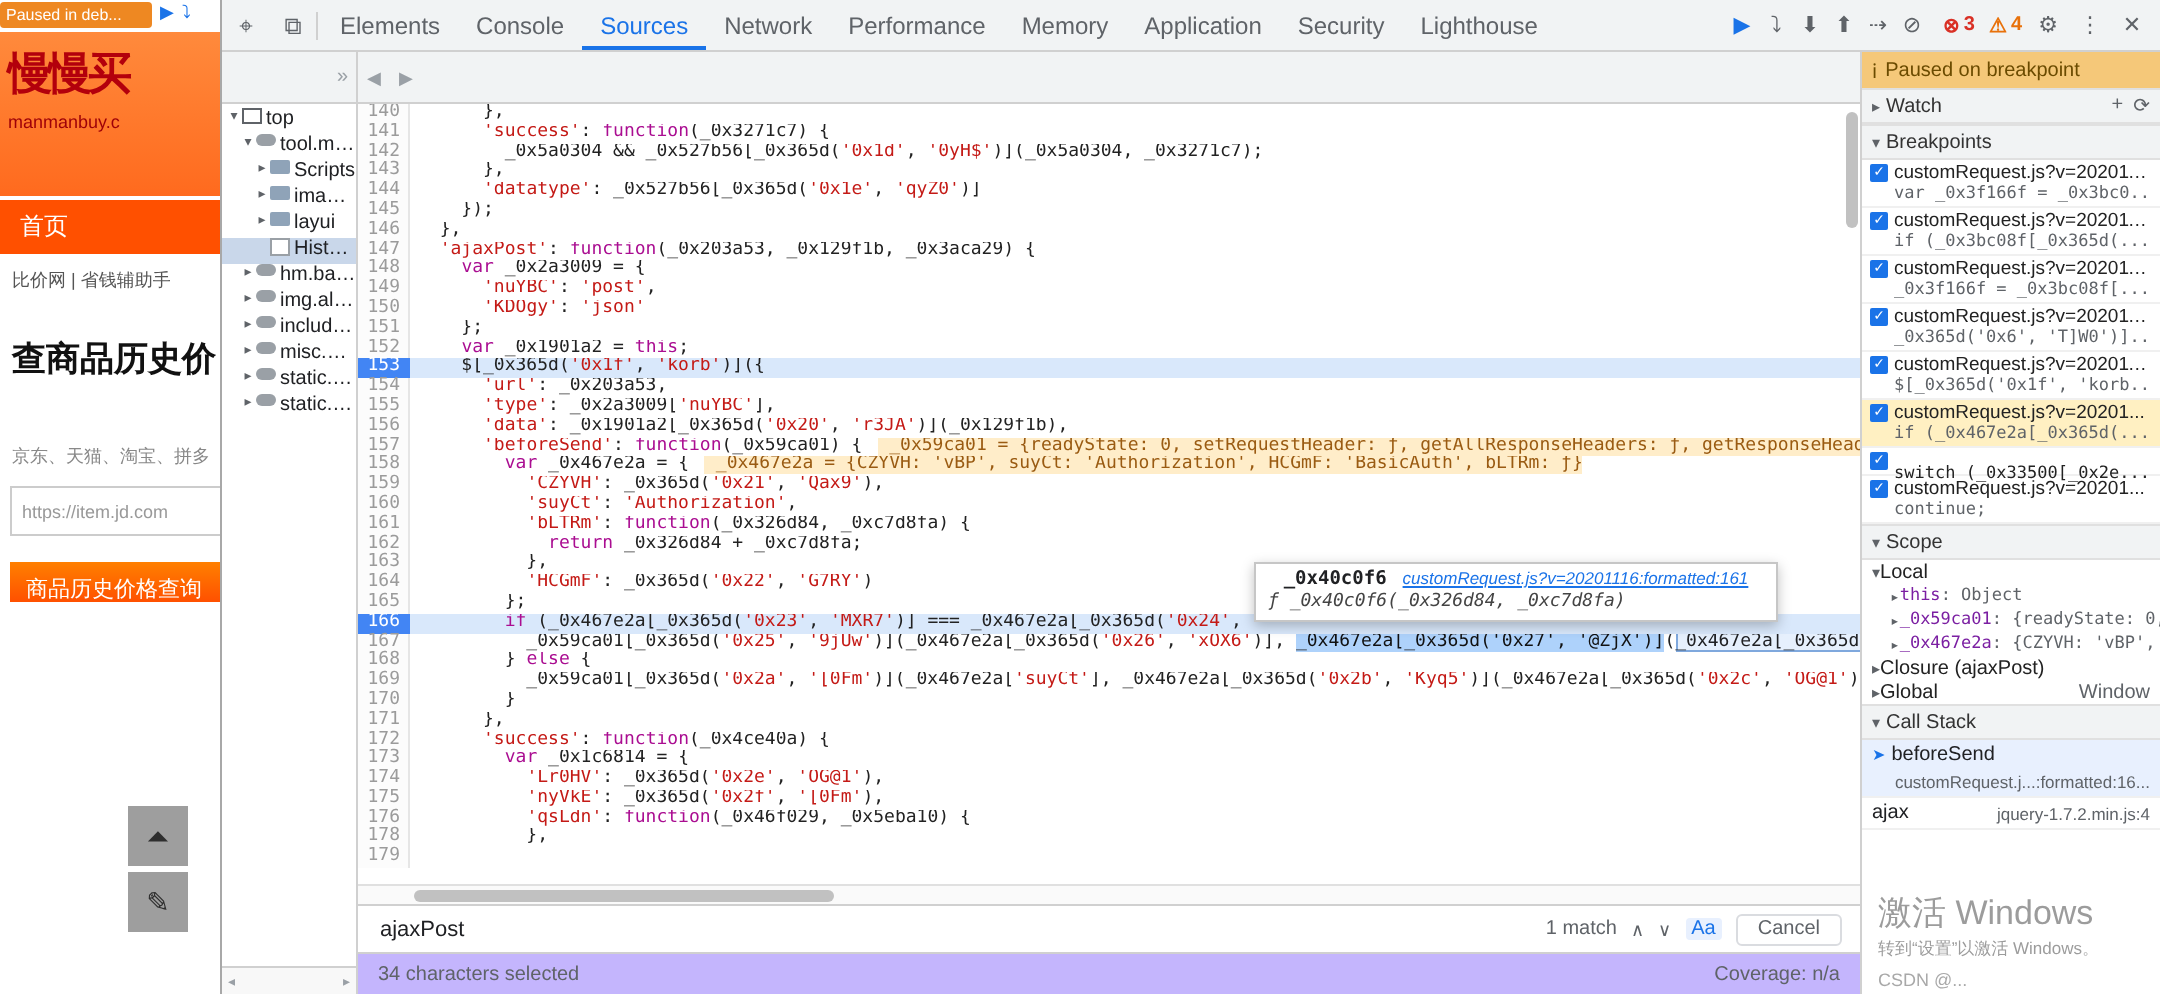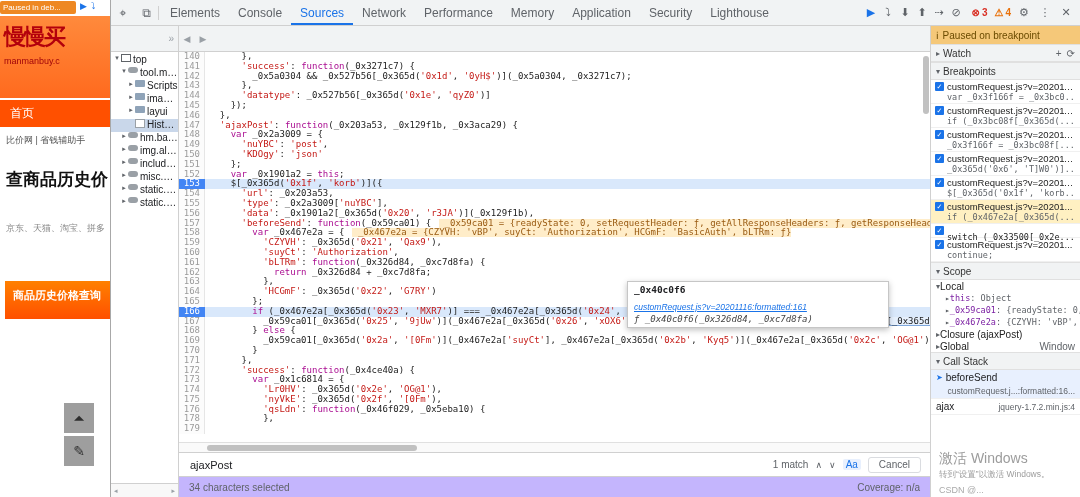--- a/index.html
+++ b/index.html
@@ -154,6 +154,7 @@
   <div class="breadcrumb">比价网 | 省钱辅助手</div>
   <div class="page-heading">查商品历史价</div>
   <div class="page-sub">京东、天猫、淘宝、拼多</div>
+  <input class="url-input" value="https://item.jd.com" style="">
   <div class="search-btn">商品历史价格查询</div>
   <div class="fb fb1">⏶</div>
   <div class="fb fb2">✎</div>

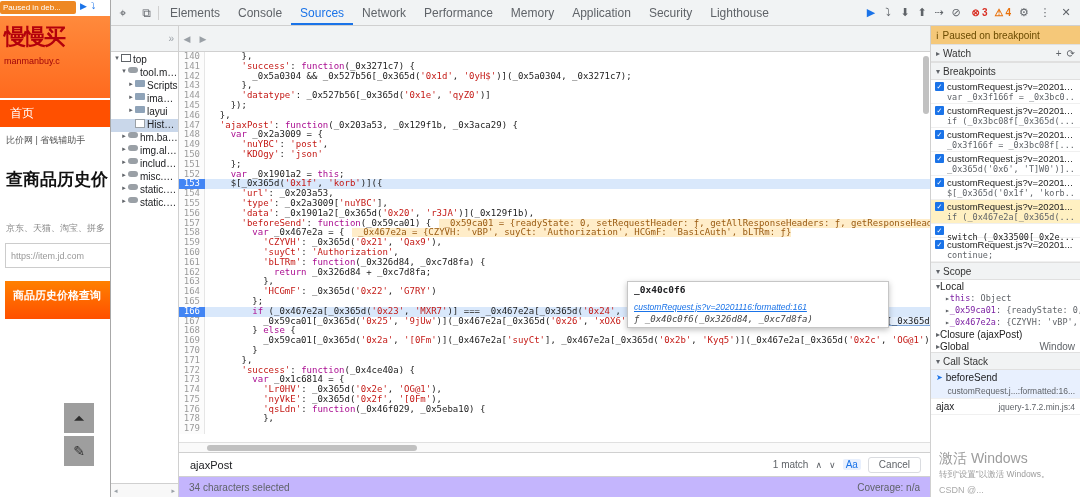--- a/index.html
+++ b/index.html
@@ -21,8 +21,8 @@
   .page-sub{position:absolute;top:222px;left:6px;font-size:9px;color:#888;white-space:nowrap;}
   .url-input{position:absolute;top:243px;left:5px;width:112px;height:25px;border:1px solid #ccc;
     font-size:9px;color:#999;padding-left:5px;font-family:"Liberation Sans",sans-serif;}
-  .search-btn{position:absolute;top:281px;left:5px;width:112px;height:38px;background:linear-gradient(#ff8000,#ff5000);
-    color:#fff;font-size:11px;line-height:29px;padding-left:8px;white-space:nowrap;overflow:hidden;font-weight:bold;}
+  .search-btn{position:absolute;top:281px;left:5px;width:112px;height:20px;background:linear-gradient(#ff8000,#ff5000);
+    color:#fff;font-size:11px;line-height:29px;padding-left:8px;white-space:nowrap;overflow:hidden;}
   .fb{position:absolute;left:64px;width:30px;height:30px;background:#9e9e9e;color:#2e2e2e;
     text-align:center;line-height:30px;font-size:14px;}
   .fb1{top:403px;} .fb2{top:436px;}

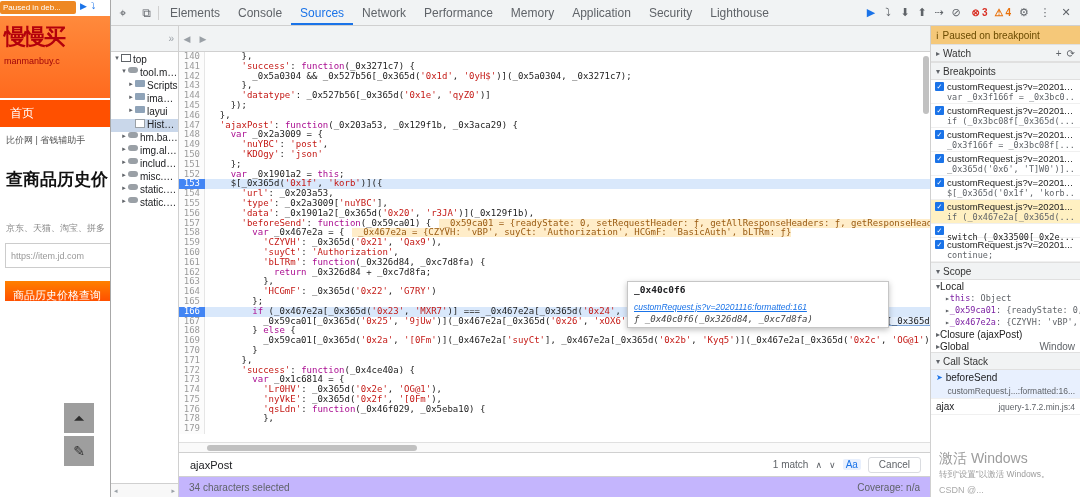--- a/index.html
+++ b/index.html
@@ -85,7 +85,7 @@
   .vthumb{position:absolute;top:4px;right:1px;width:6px;height:58px;background:#c1c1c1;border-radius:3px;}
   .tooltip{position:absolute;left:448px;top:229px;width:262px;background:#fff;border:1px solid #c6c6c6;
     box-shadow:0 2px 6px rgba(0,0,0,.25);padding:3px 6px;z-index:5;font-family:"Liberation Sans",sans-serif;}
-  .tt-row1{display:flex;justify-content:flex-end;align-items:baseline;gap:8px;flex-direction:column;}
+  .tt-row1{display:flex;justify-content:center;align-items:baseline;gap:8px;}
   .tt-name{font-family:"DejaVu Sans Mono",monospace;font-size:9.5px;font-weight:bold;color:#202124;}
   .tt-link{font-size:8.5px;color:#1a73e8;text-decoration:underline;white-space:nowrap;font-style:italic;}
   .tt-sig{font-size:9px;color:#444;font-style:italic;margin-top:2px;font-family:"DejaVu Sans Mono",monospace;}

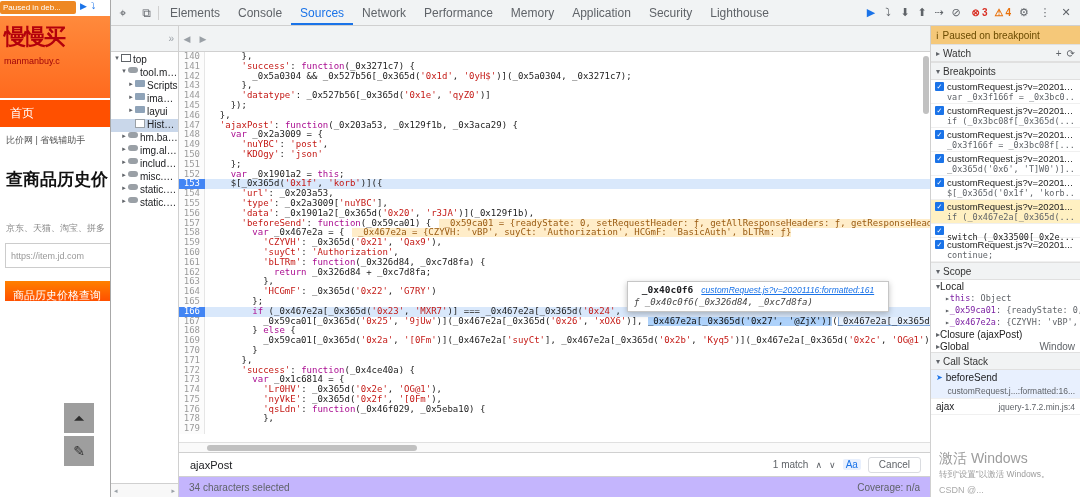--- a/index.html
+++ b/index.html
@@ -133,7 +133,7 @@
   .frame-name{color:#202124;font-size:10px;}
   .frame-loc{margin-left:auto;color:#5f6368;font-size:8.5px;white-space:nowrap;}
   .wm{position:absolute;left:8px;bottom:2px;color:#8b8b8b;opacity:.85;pointer-events:none;}
-  .wm1{font-size:14px;}
+  .wm1{font-size:17px;}
   .wm2{font-size:8.5px;margin-top:1px;}
   .wm3{font-size:9px;margin-top:4px;color:#9a9a9a;}
 </style>

